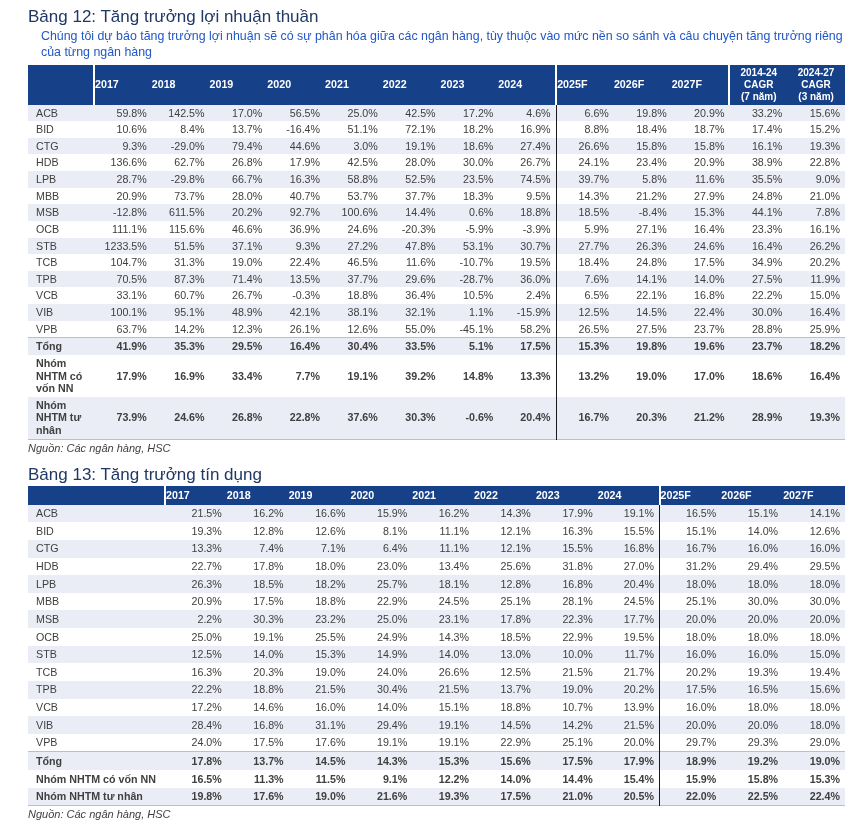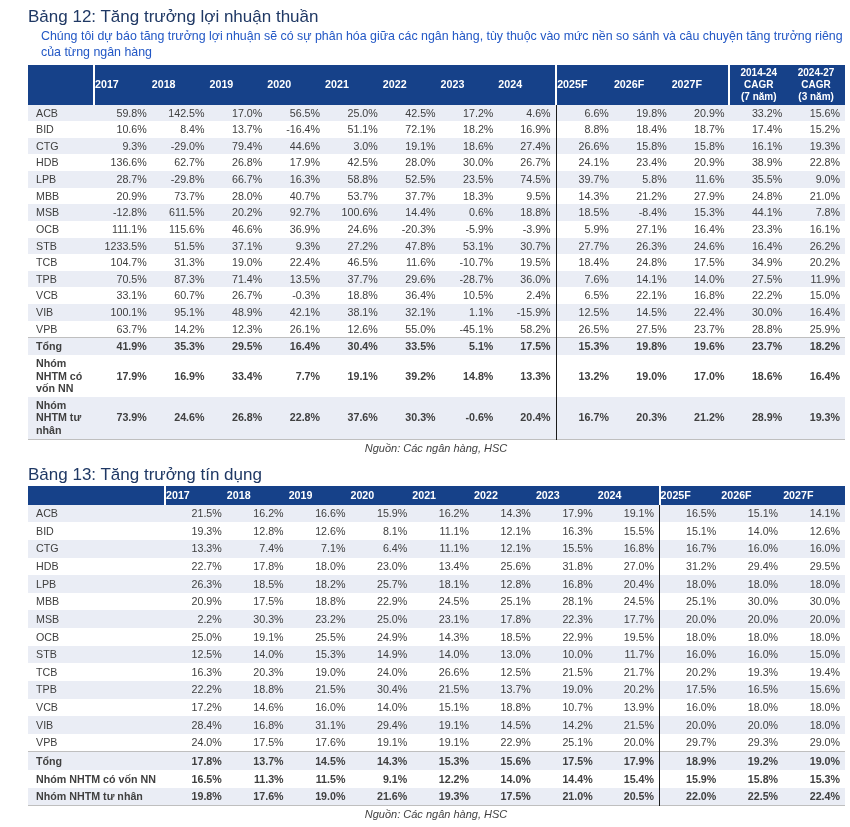--- a/index.html
+++ b/index.html
@@ -61,7 +61,7 @@
   .t13 tbody td{padding-top:2.5px;padding-bottom:2.5px;}
   .source{
     margin:2px 1px 10px 0;
-    text-align:center;font-style:italic;font-size:11px;color:var(--body-text);
+    text-align:left;font-style:italic;font-size:11px;color:var(--body-text);
   }
   .block.second{margin-top:6px;}
 </style>

